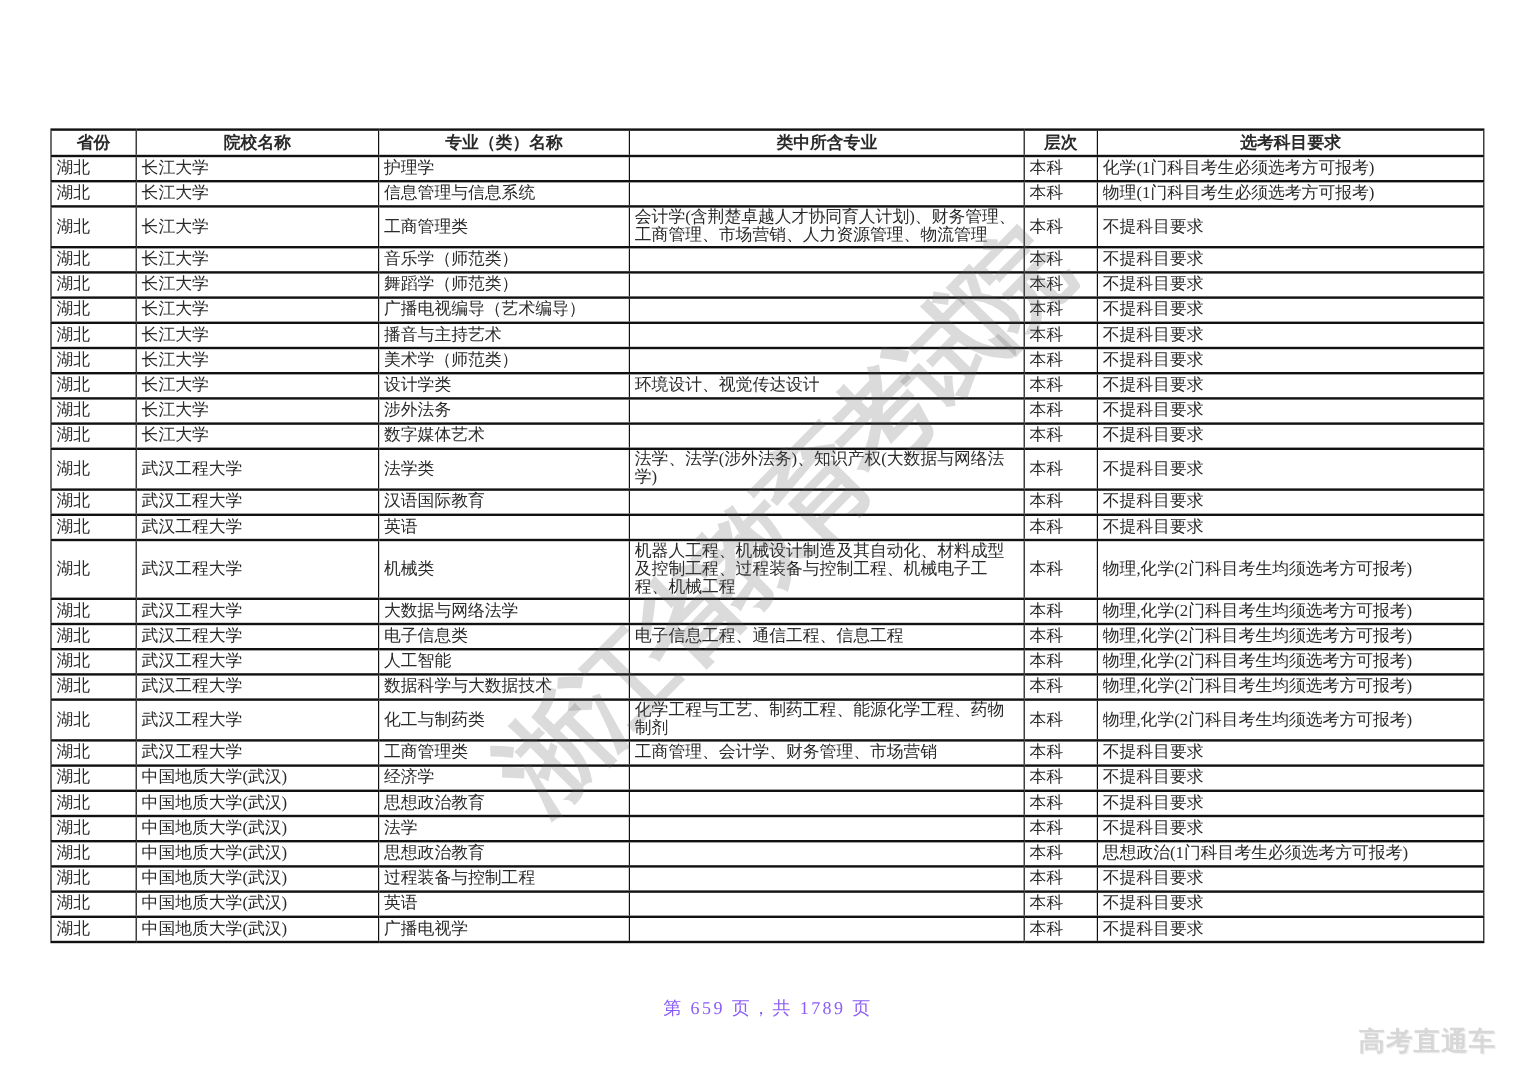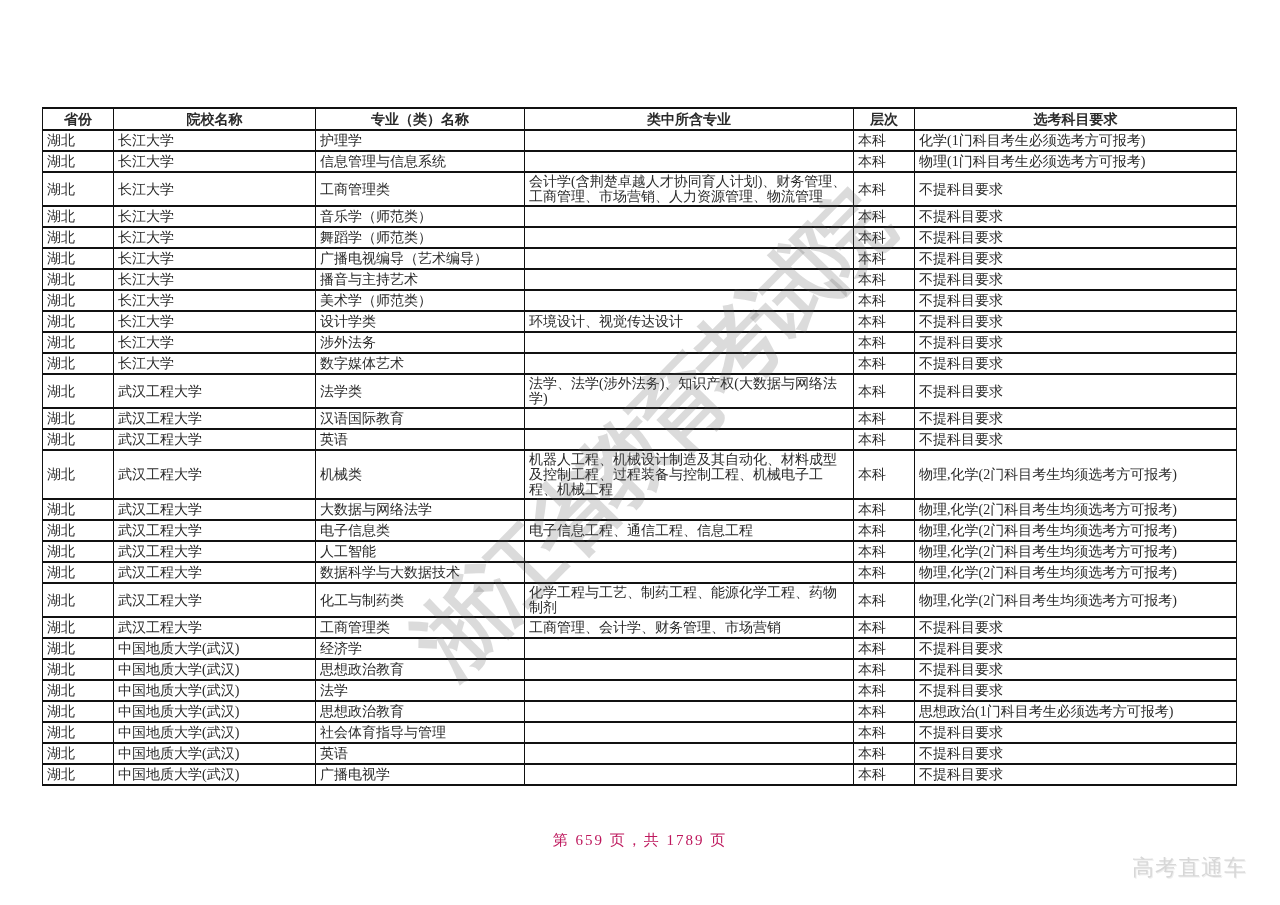--- a/index.html
+++ b/index.html
@@ -302,7 +302,7 @@
         <tr>
           <td class="col-province">湖北</td>
           <td class="col-school">中国地质大学(武汉)</td>
-          <td class="col-major">社会体育指导与管理</td>
+          <td class="col-major">过程装备与控制工程</td>
           <td class="col-included"></td>
           <td class="col-level">本科</td>
           <td class="col-requirement">不提科目要求</td>

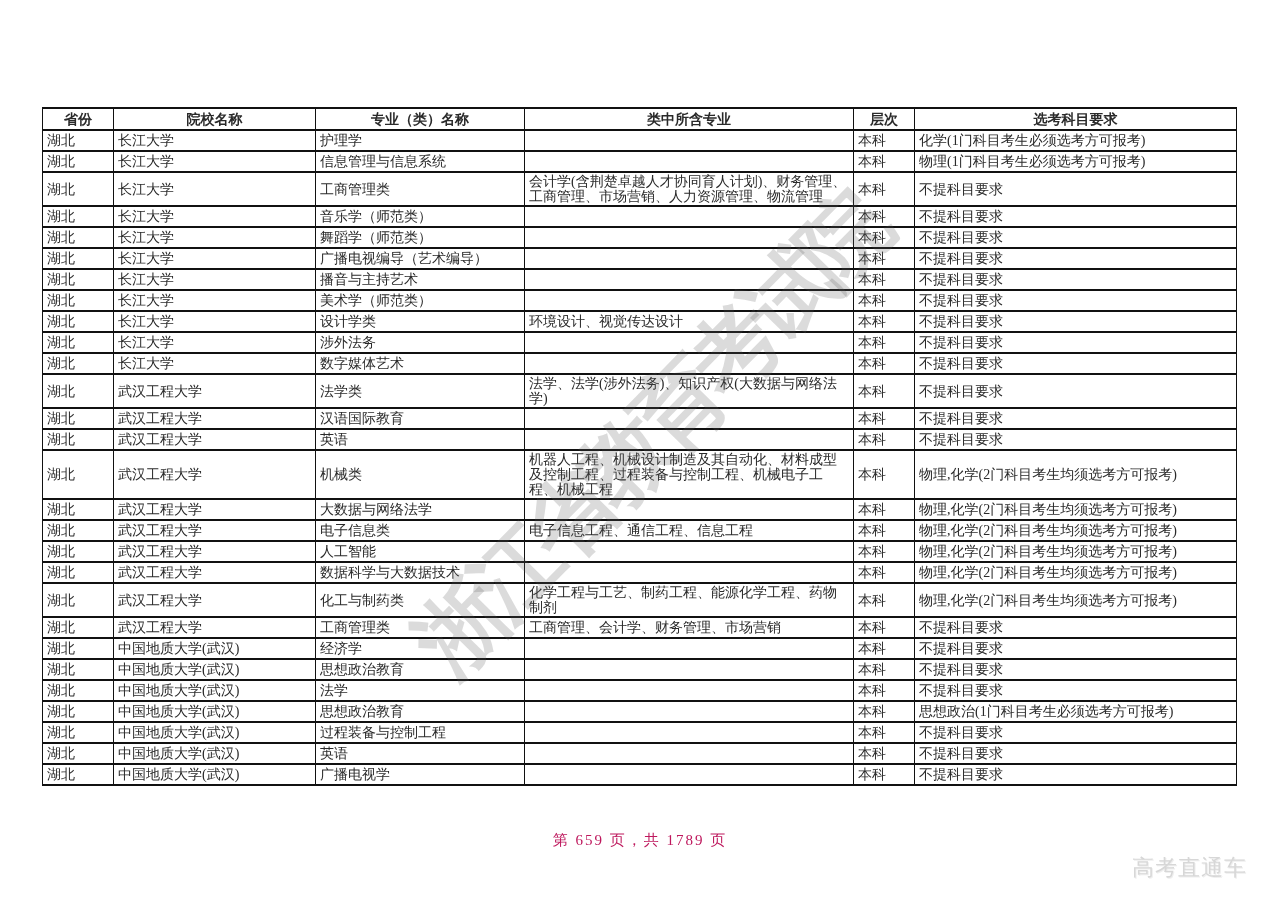--- a/index.html
+++ b/index.html
@@ -60,7 +60,7 @@
     text-align:center;
     font-size:15px;
     letter-spacing:2px;
-    color:#be185d;
+    color:#8b5cf6;
   }
   .brand{
     position:absolute;

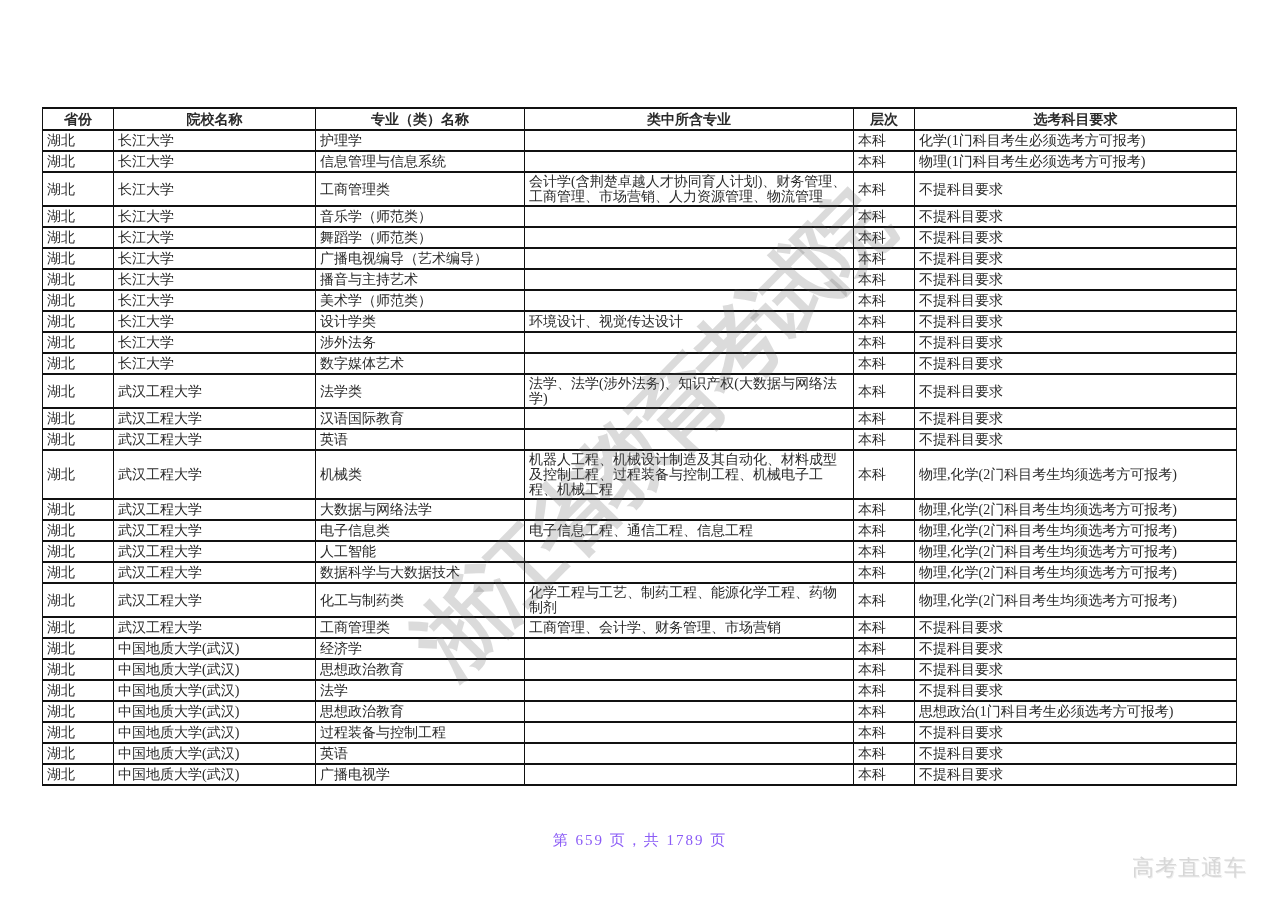--- a/index.html
+++ b/index.html
@@ -67,7 +67,7 @@
     right:33px;
     top:853px;
     font-size:22px;
-    font-weight:normal;
+    font-weight:bold;
     color:#d7d7d7;
     letter-spacing:1px;
     font-family:"Liberation Sans","DejaVu Sans",sans-serif;

